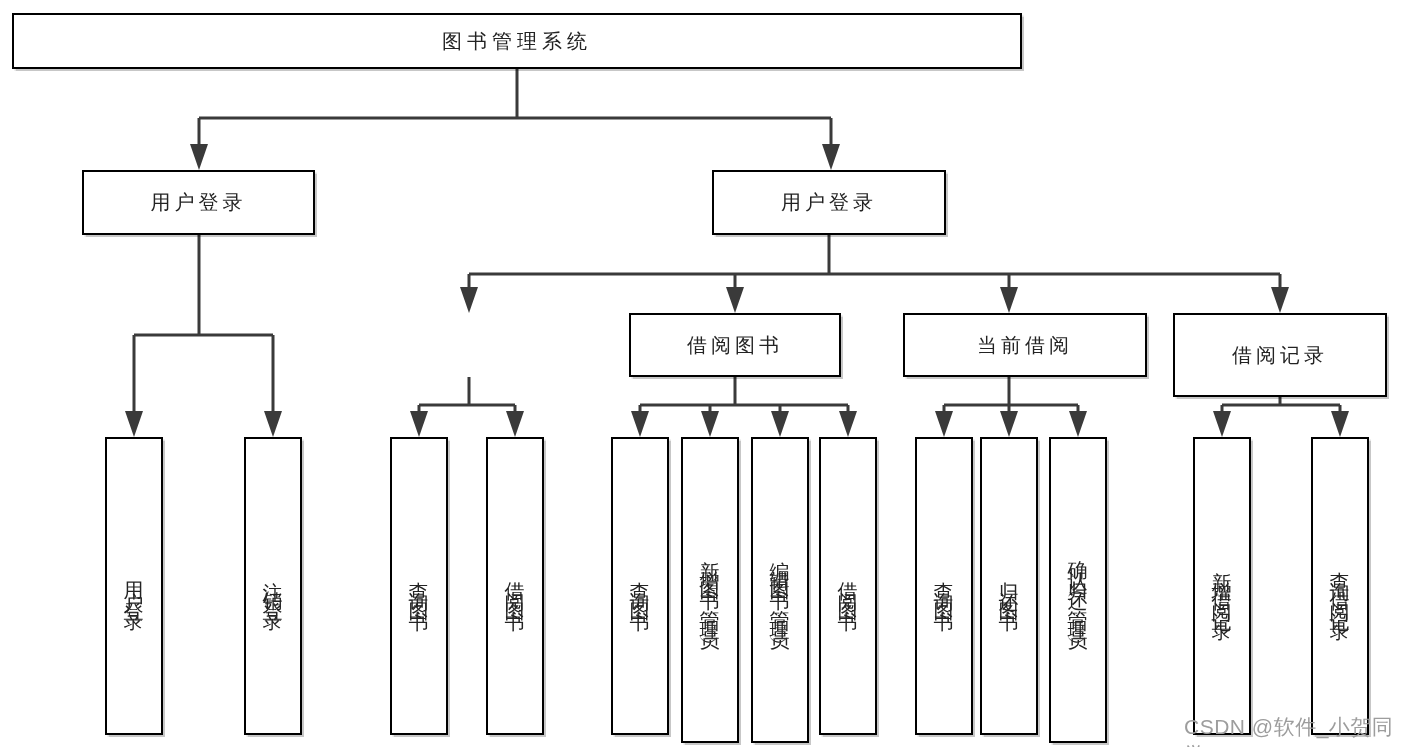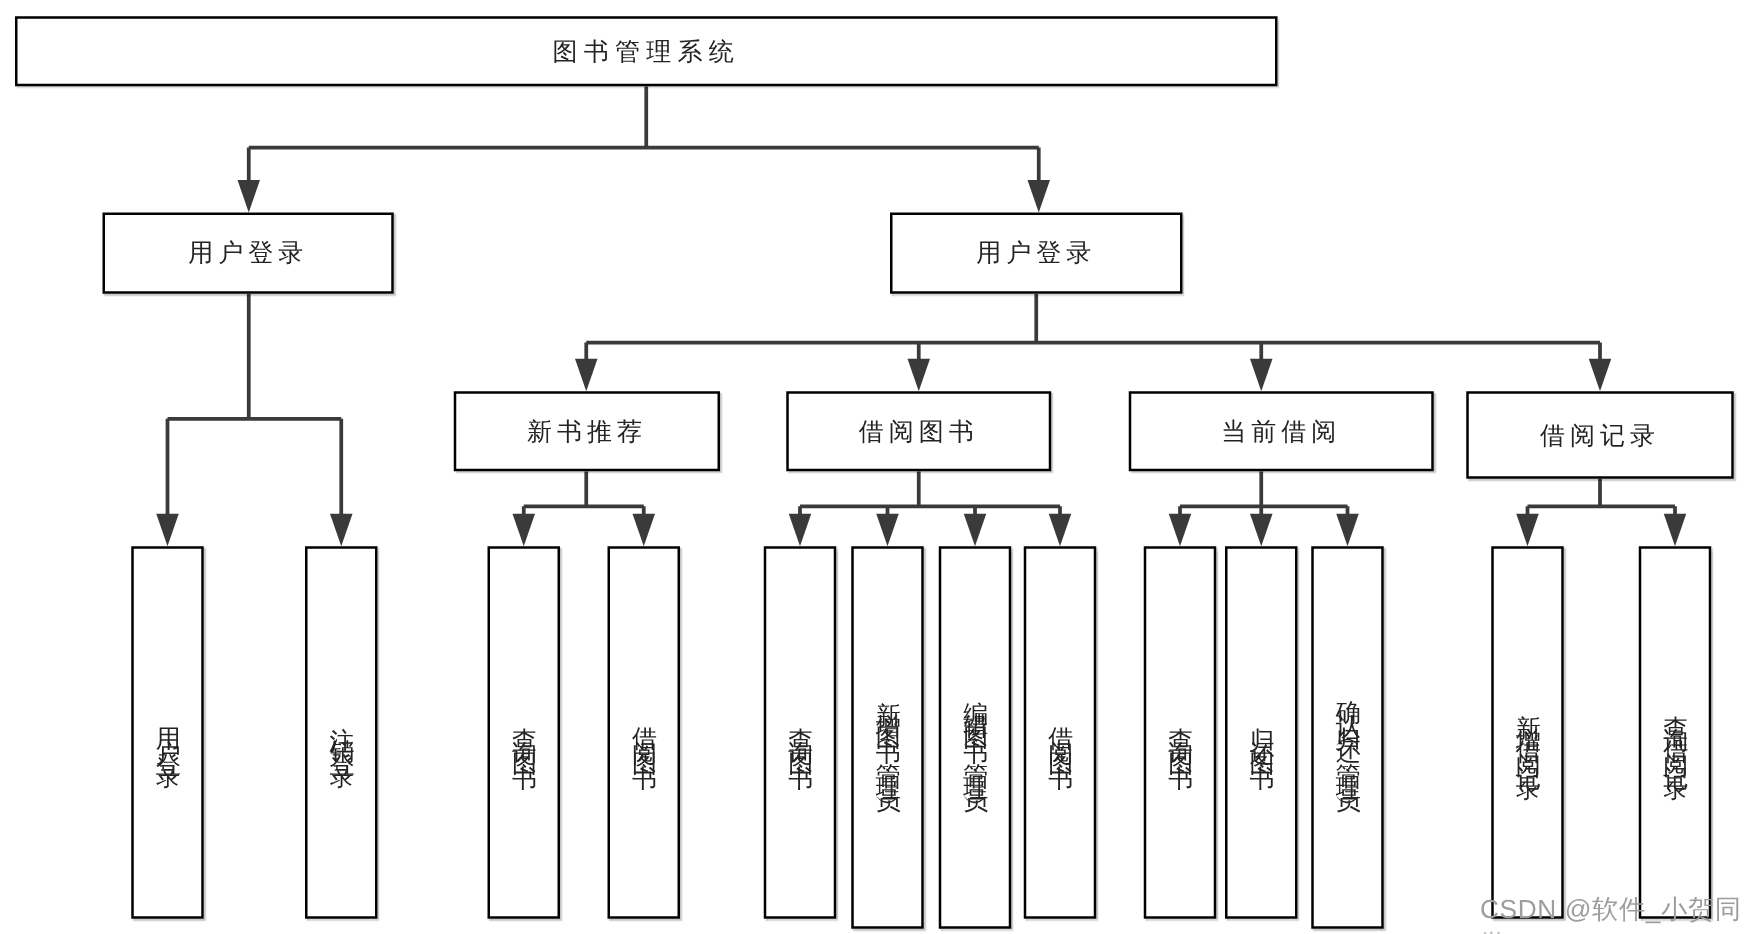--- a/index.html
+++ b/index.html
@@ -80,7 +80,6 @@
   <div class="node" style="left:82px;top:170px;width:233px;height:65px">用户登录</div>
   <div class="node" style="left:712px;top:170px;width:234px;height:65px">用户登录</div>
 
-  <div class="node" style="left:363px;top:313px;width:213px;height:64px">新书推荐</div>
   <div class="node" style="left:629px;top:313px;width:212px;height:64px">借阅图书</div>
   <div class="node" style="left:903px;top:313px;width:244px;height:64px">当前借阅</div>
   <div class="node" style="left:1173px;top:313px;width:214px;height:70px">借阅记录</div>

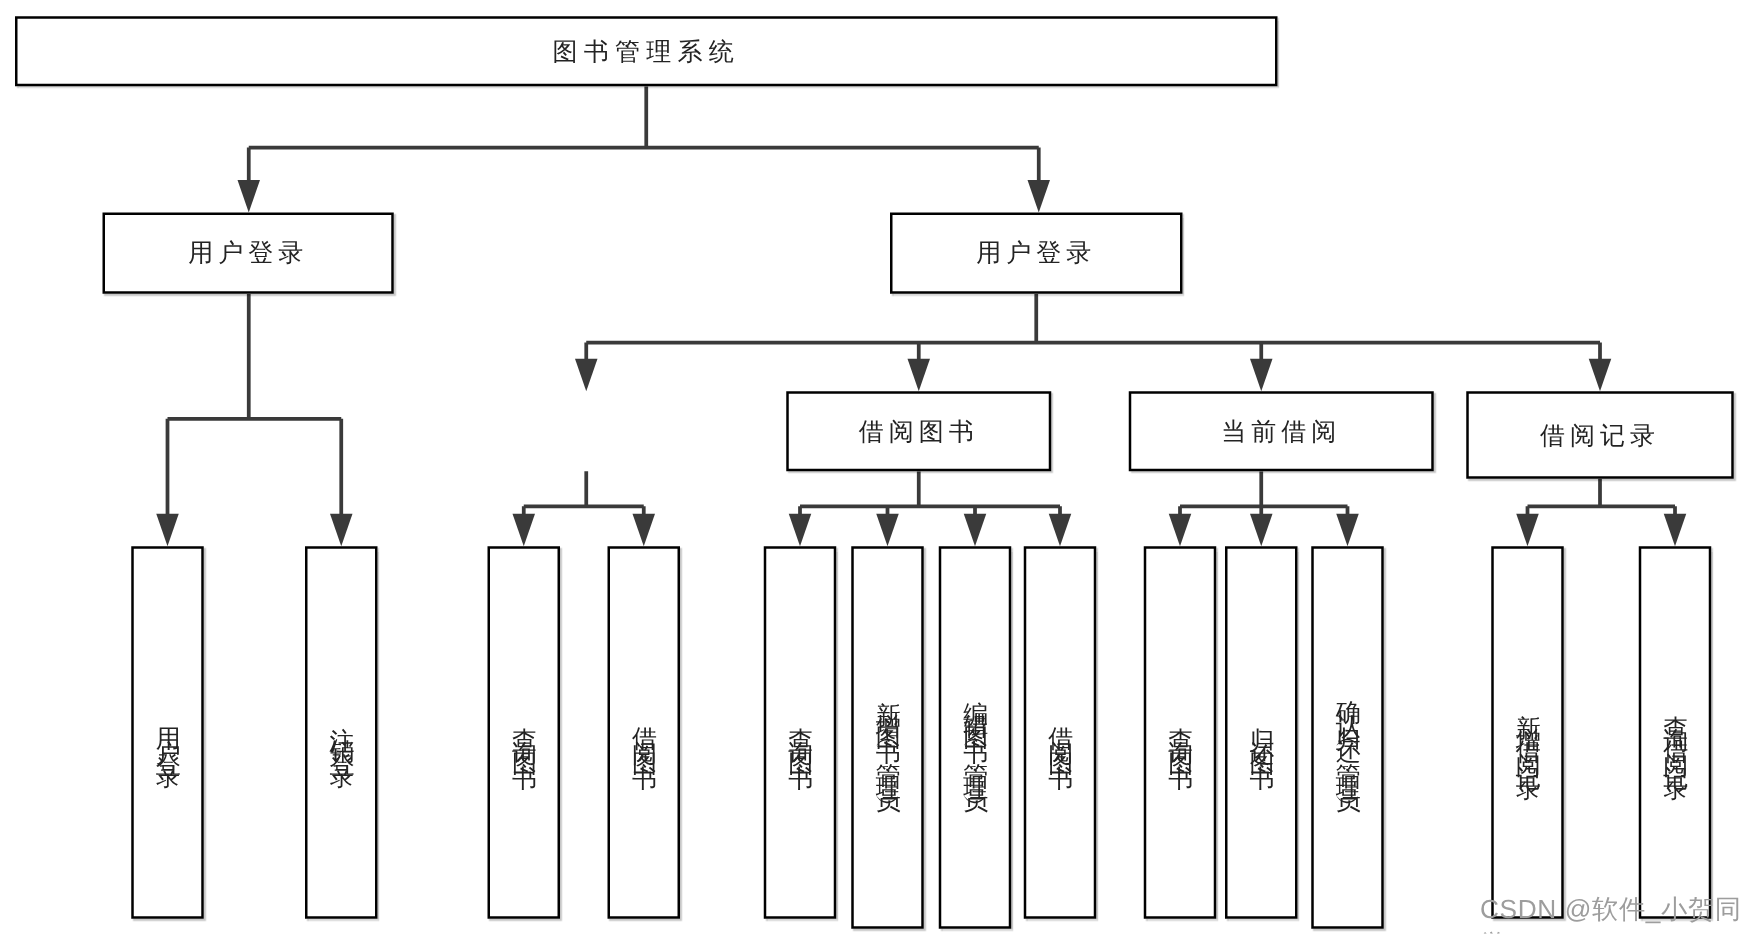--- a/index.html
+++ b/index.html
@@ -82,7 +82,7 @@
 
   <div class="node" style="left:629px;top:313px;width:212px;height:64px">借阅图书</div>
   <div class="node" style="left:903px;top:313px;width:244px;height:64px">当前借阅</div>
-  <div class="node" style="left:1173px;top:313px;width:214px;height:70px">借阅记录</div>
+  <div class="node" style="left:1173px;top:313px;width:214px;height:84px">借阅记录</div>
 
   <div class="node vnode" style="left:105px;top:437px;width:58px;height:298px">用户登录</div>
   <div class="node vnode" style="left:244px;top:437px;width:58px;height:298px">注销登录</div>

